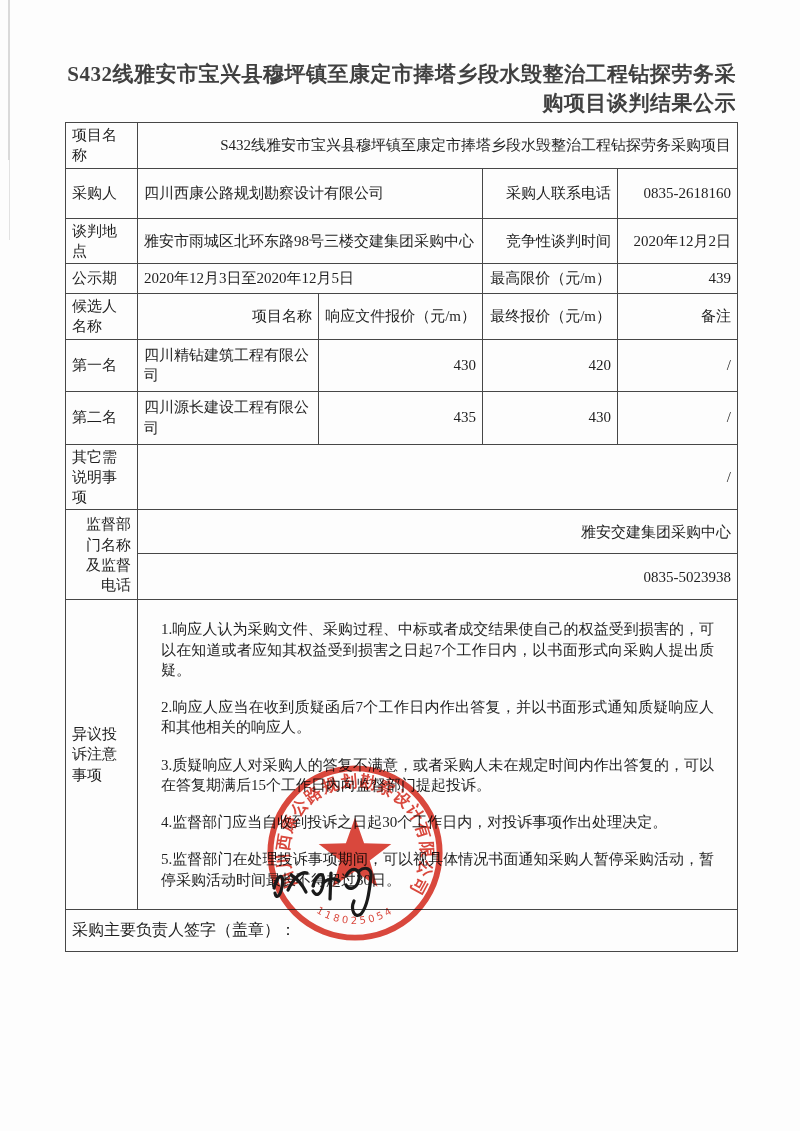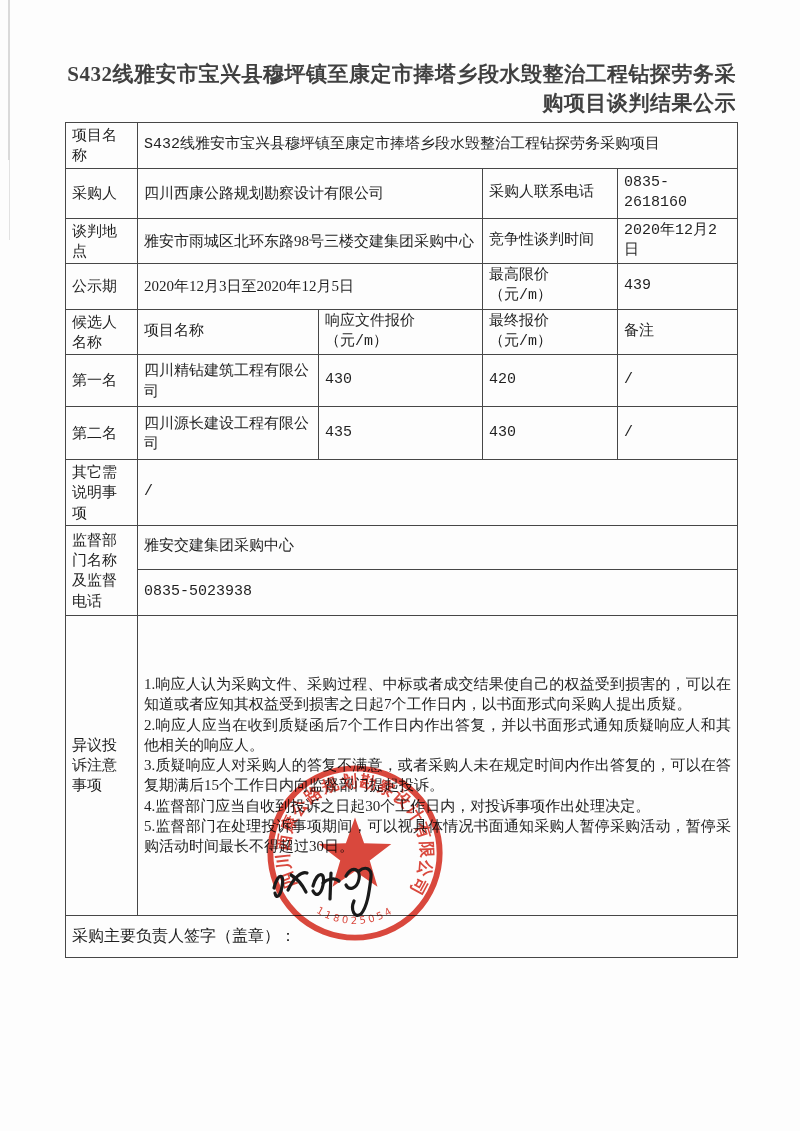--- a/index.html
+++ b/index.html
@@ -23,7 +23,7 @@
   }
   .lbl{padding:2px 2px 2px 5px;}
   .lbl-c{text-align:left;padding:2px 2px;}
-  .c{text-align:left;font-family:Liberation Mono, monospace;}
+  .c{text-align:right;}
   .v{padding-left:8px;}
   .objection-cell{vertical-align:top;padding:6px 9px 4px 10px;line-height:24.5px;text-align:justify;}
   .objection-cell p{margin:0;}

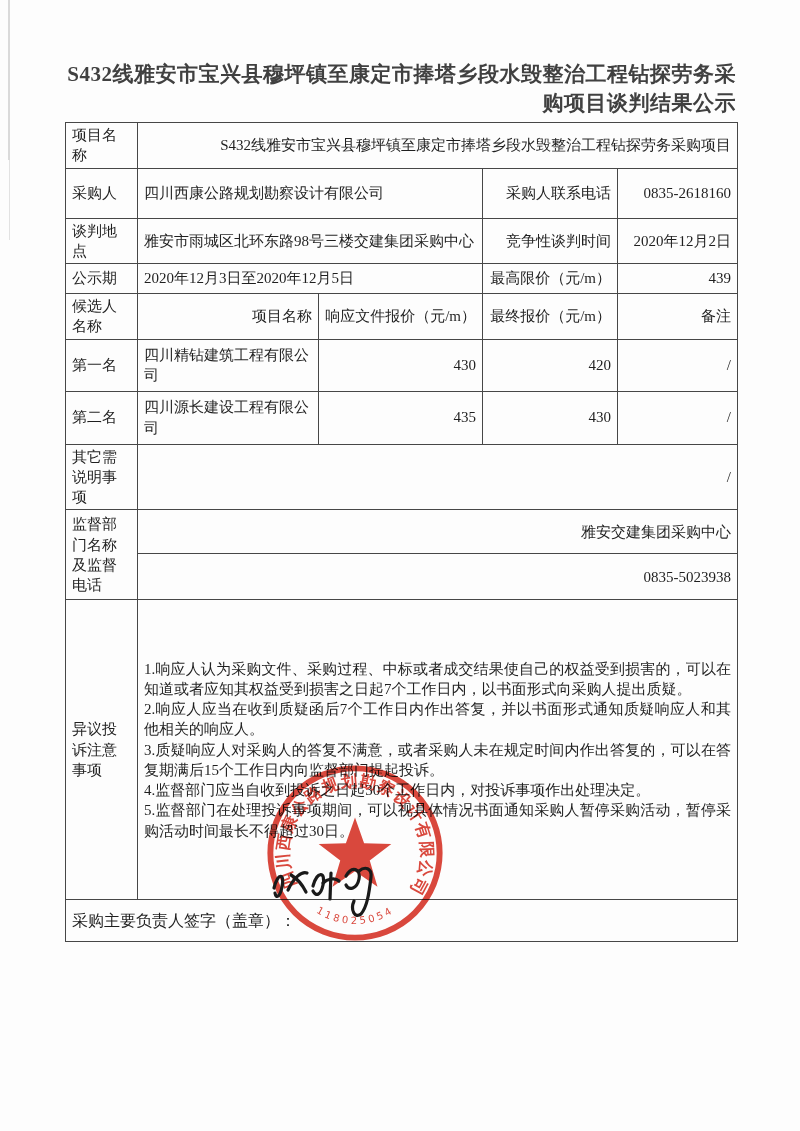--- a/index.html
+++ b/index.html
@@ -22,7 +22,7 @@
     line-height:1.35;color:#1f1f1f;overflow:hidden;
   }
   .lbl{padding:2px 2px 2px 5px;}
-  .lbl-c{text-align:left;padding:2px 2px;}
+  .lbl-c{text-align:right;padding:2px 2px;}
   .c{text-align:right;}
   .v{padding-left:8px;}
   .objection-cell{vertical-align:top;padding:6px 9px 4px 10px;line-height:24.5px;text-align:justify;}

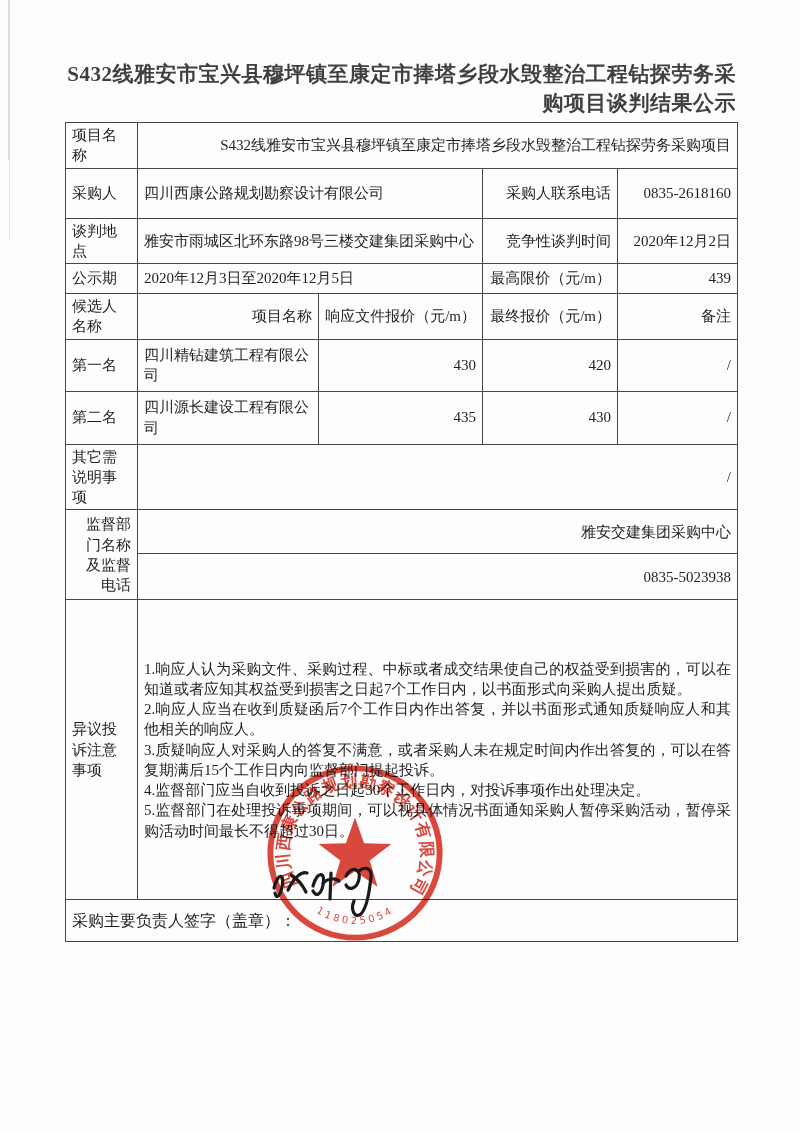--- a/index.html
+++ b/index.html
@@ -26,7 +26,7 @@
   .c{text-align:right;}
   .v{padding-left:8px;}
   .objection-cell{vertical-align:top;padding:6px 9px 4px 10px;line-height:24.5px;text-align:justify;}
-  .objection-cell p{margin:0;}
+  .objection-cell p{margin:17px;}
   .sig-cell{padding-left:8px;font-size:16px;}
   .seal{position:absolute;left:264px;top:762px;width:182px;height:182px;mix-blend-mode:multiply;opacity:.92;}
   .signature{position:absolute;left:268px;top:846px;width:132px;height:74px;}

